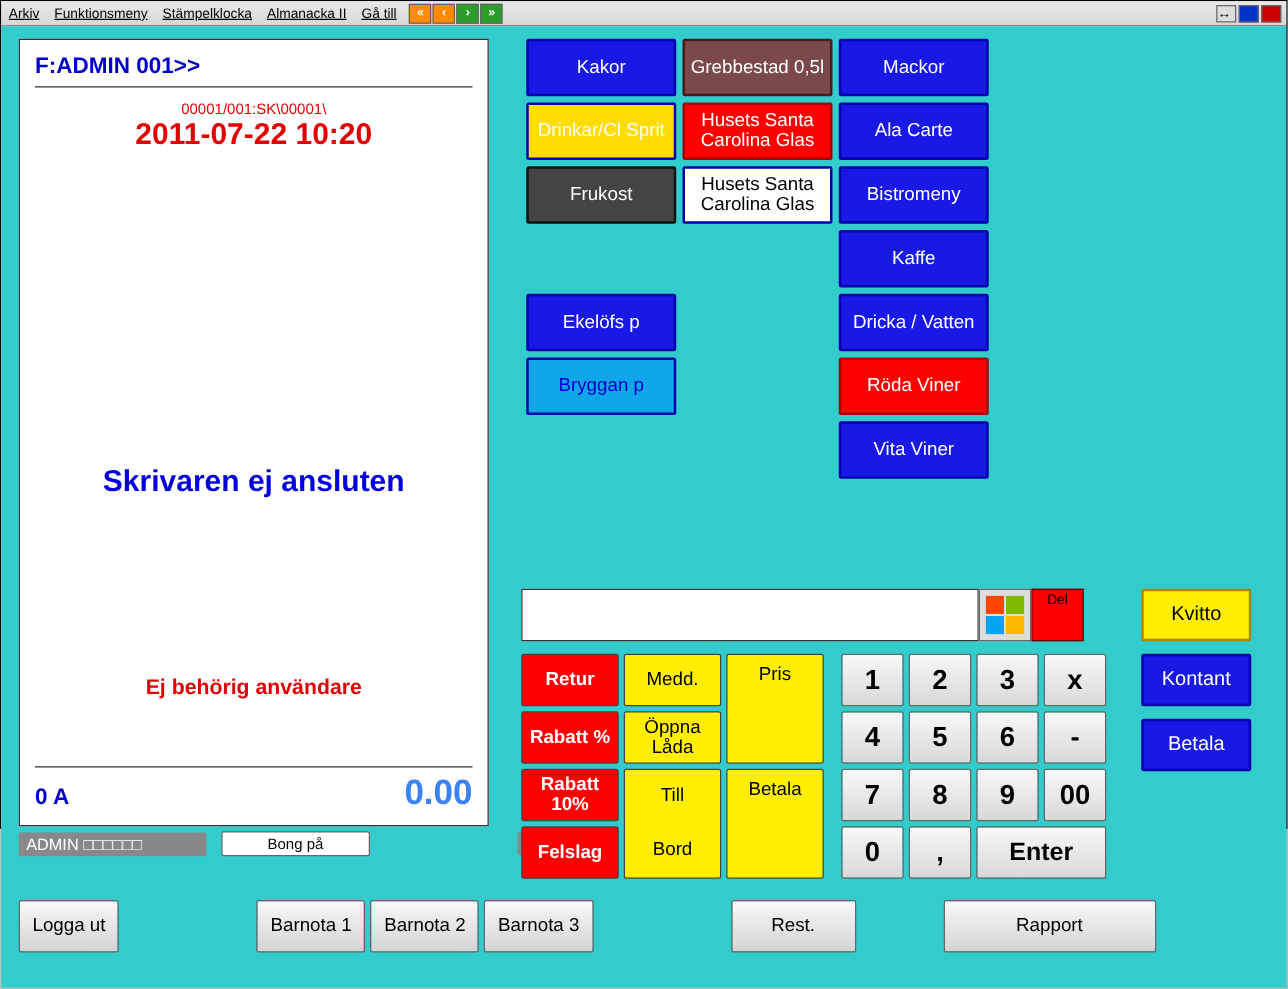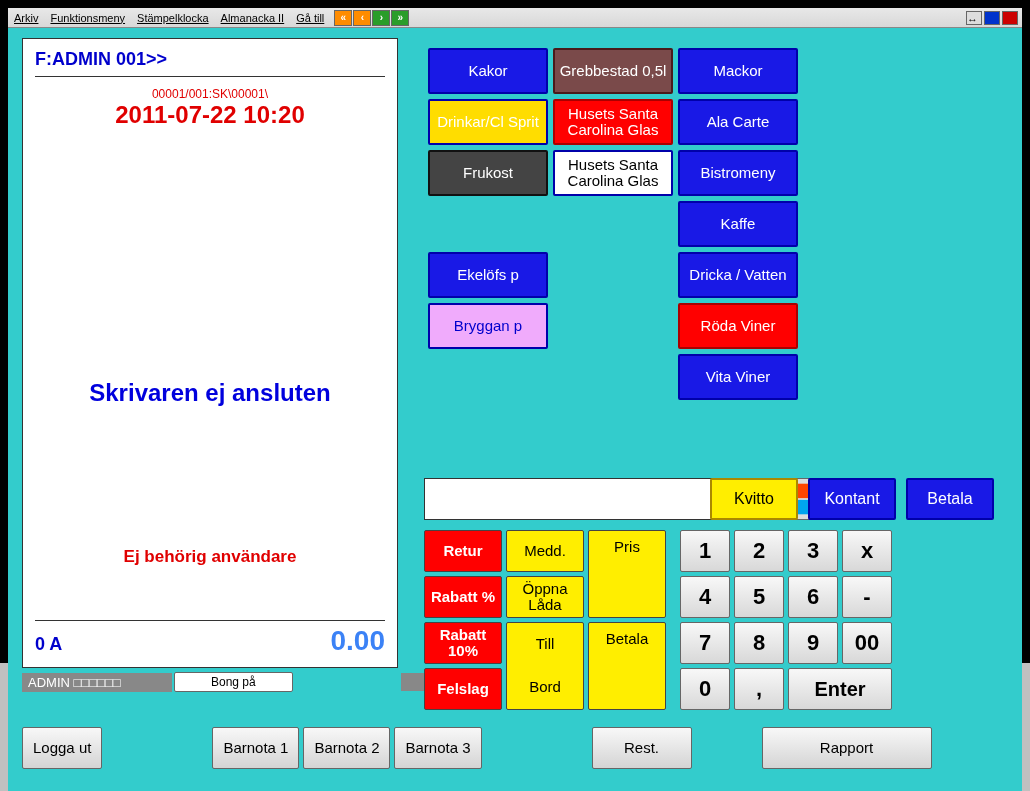--- a/index.html
+++ b/index.html
@@ -4,7 +4,7 @@
 <style>
   * { box-sizing: border-box; margin: 0; padding: 0; }
   body { font-family: Arial, sans-serif; background: #c0c0c0; width: 1030px; height: 791px; overflow: hidden; }
-  .window { width: 1030px; height: 663px; border: 8px solid #000000; background: #f0f0f0; position: relative; }
+  .window { width: 1030px; height: 663px; border: 1px solid #000000; background: #f0f0f0; position: relative; }
   .menubar { background: linear-gradient(to bottom, #e8e8e8, #d8d8d8); height: 20px; display: flex; align-items: center; font-size: 11px; border-bottom: 1px solid #888; }
   .menubar .menu-item { padding: 2px 6px; text-decoration: underline; cursor: pointer; }
   .menubar .nav-btns { display: flex; margin-left: 4px; }

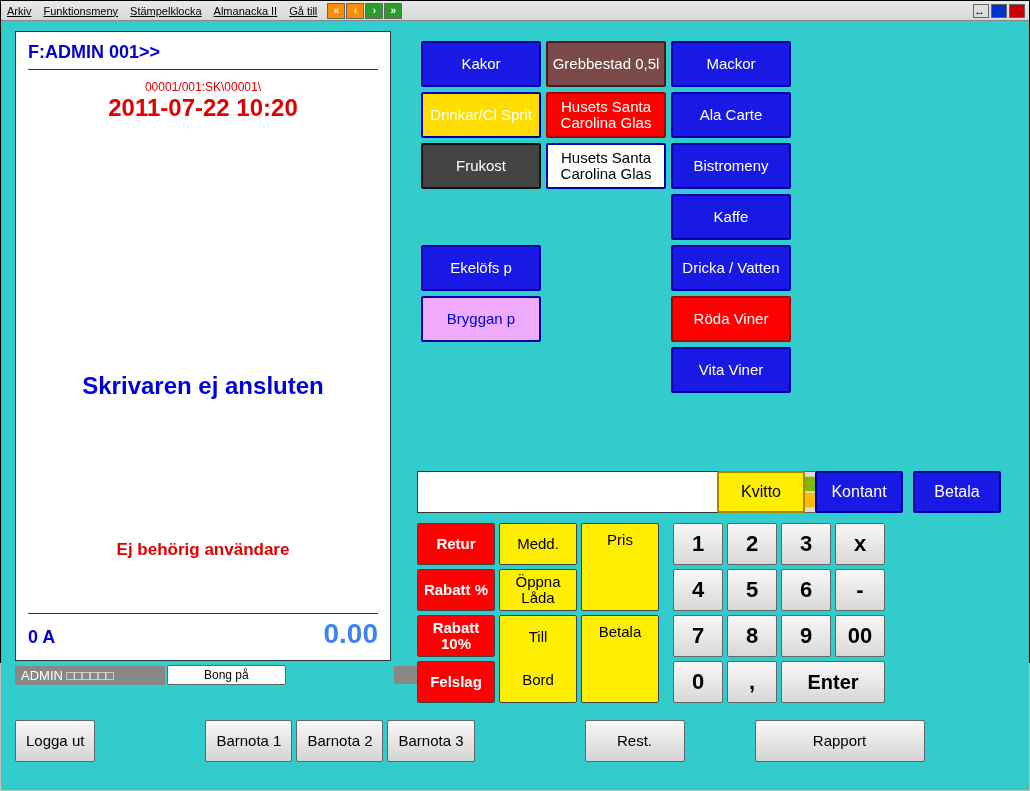--- a/index.html
+++ b/index.html
@@ -36,7 +36,7 @@
   .bong-btn { background: #fff; border: 1px solid #666; font-size: 12px; padding: 2px 36px; border-radius:2px; }
   .grey-box { width: 40px; height: 18px; background: #888; margin-left: 106px; }
 
-  .cat-grid { position: absolute; left: 420px; top: 20px; display: grid; grid-template-columns: repeat(3, 120px); grid-auto-rows: 46px; gap: 5px; }
+  .cat-grid { position: absolute; left: 420px; top: 10px; display: grid; grid-template-columns: repeat(3, 120px); grid-auto-rows: 46px; gap: 5px; }
   .cat-btn { border: 2px solid #0000aa; color: #fff; font-size: 15px; display: flex; align-items: center; justify-content: center; text-align: center; line-height: 1.1; border-radius: 2px; cursor:pointer; }
   .cat-btn.blue { background: #1919e6; }
   .cat-btn.yellow { background: #ffdd00; color: #fff; }

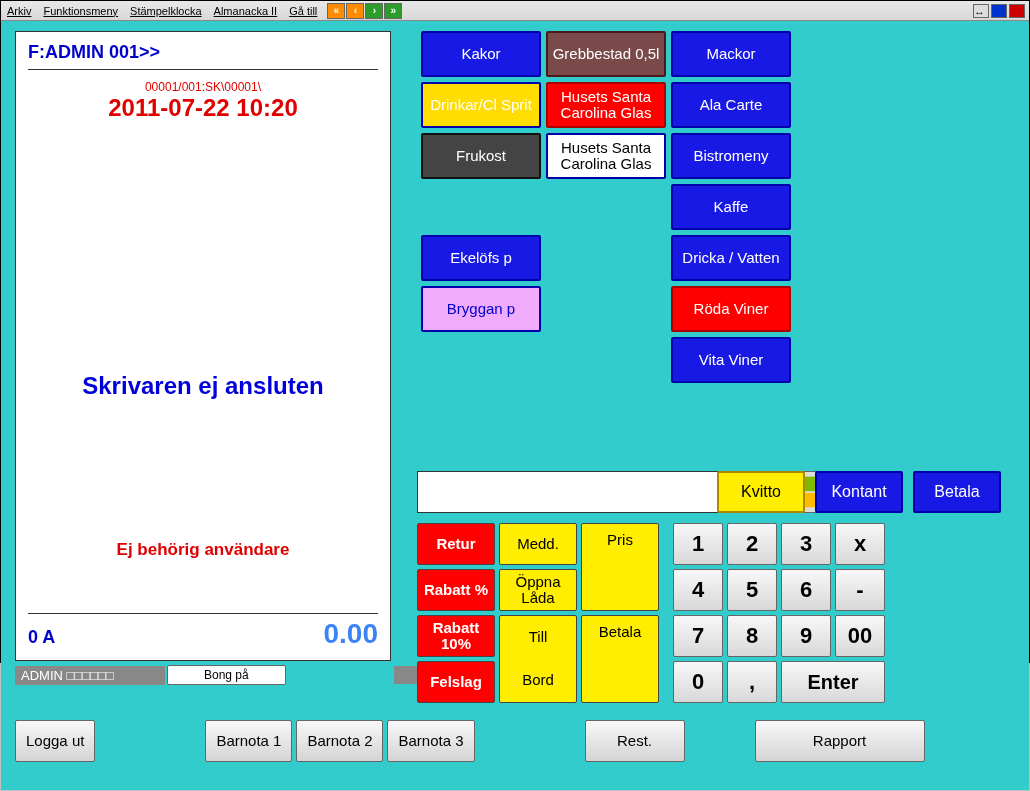--- a/index.html
+++ b/index.html
@@ -44,7 +44,7 @@
   .cat-btn.red { background: #ff0000; border-color: #aa0000; }
   .cat-btn.white { background: #fff; color: #000; border-color: #0000aa; }
   .cat-btn.grey { background: #444; border-color: #111; }
-  .cat-btn.green { background: #f0abfc; color:#0000cc; border-color: #0000aa; }
+  .cat-btn.green { background: #0ea5e9; color:#0000cc; border-color: #0000aa; }
   .cat-btn.empty { visibility: hidden; }
 
   .input-row { position: absolute; left: 416px; top: 450px; display: flex; align-items: stretch; }

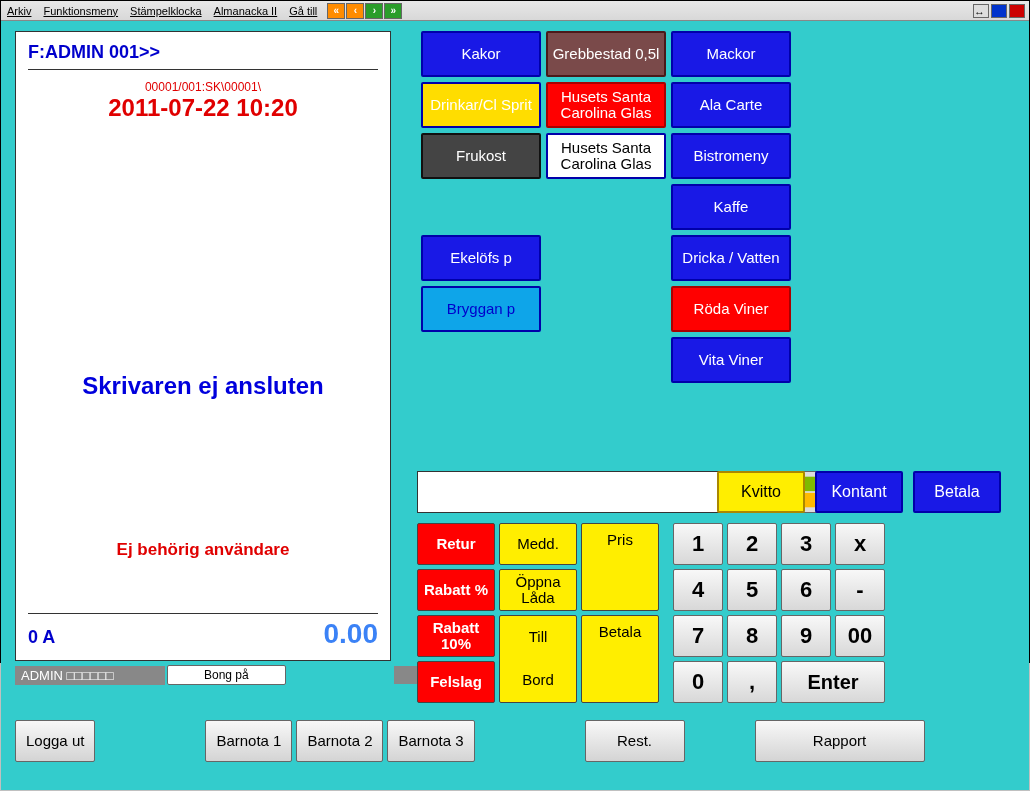--- a/index.html
+++ b/index.html
@@ -65,7 +65,7 @@
   .key { background: linear-gradient(to bottom,#f8f8f8,#d8d8d8); border:1px solid #666; font-size:22px; font-weight:bold; display:flex; align-items:center; justify-content:center; border-radius:2px; cursor:pointer; }
   .key.enter { grid-column:3 / span 2; font-size:20px; }
 
-  .right-col { position: absolute; right: 28px; top: 450px; display:flex; flex-direction:row; gap:10px; }
+  .right-col { position: absolute; right: 28px; top: 450px; display:flex; flex-direction:column; gap:10px; }
   .right-btn { width: 88px; height: 42px; display:flex; align-items:center; justify-content:center; font-size:16px; border-radius:2px; border:2px solid; cursor:pointer; }
   .right-btn.yellow { background:#ffee00; color:#000; border-color:#aa8800; }
   .right-btn.blue { background:#1919e6; color:#fff; border-color:#0000aa; }

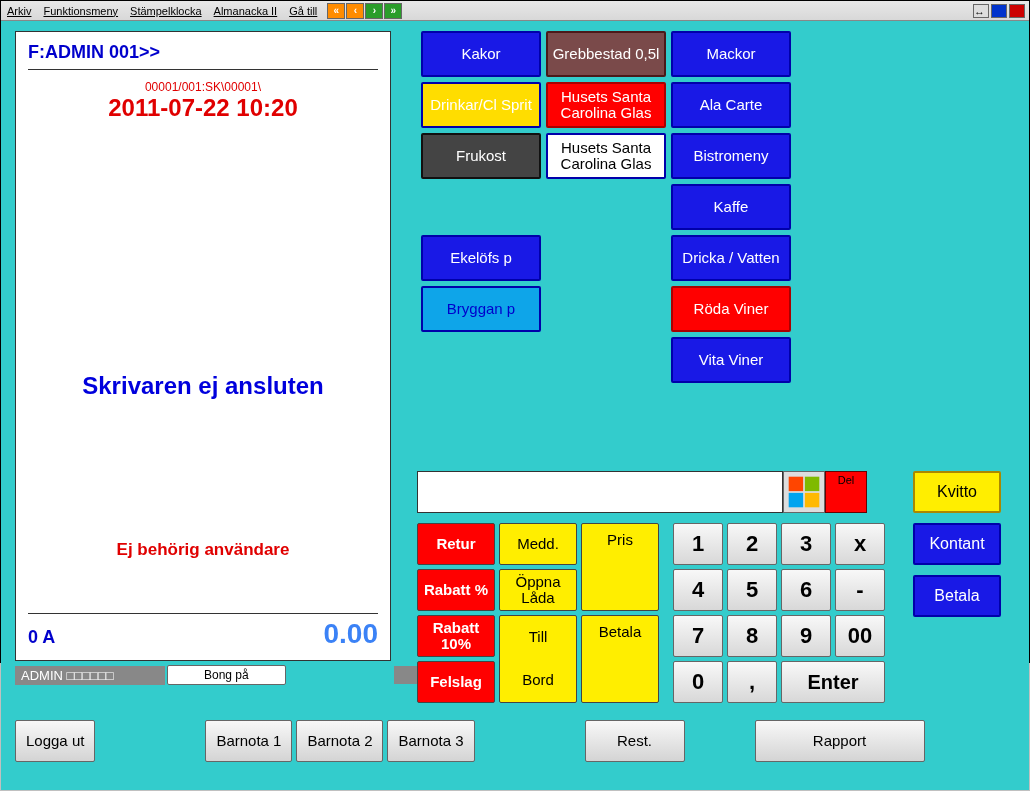--- a/index.html
+++ b/index.html
@@ -31,7 +31,7 @@
   .receipt .footer-left { color: #0000cc; font-weight: bold; font-size: 18px; }
   .receipt .footer-right { color: #3b82f6; font-weight: bold; font-size: 28px; }
 
-  .status-row { position: absolute; left: 14px; top: 644px; display: flex; align-items: center; gap: 2px; }
+  .status-row { position: absolute; left: 14px; top: 644px; display: flex; align-items: center; gap: 12px; }
   .admin-badge { background: #888; color: #fff; font-size: 13px; padding: 2px 6px; width:150px; }
   .bong-btn { background: #fff; border: 1px solid #666; font-size: 12px; padding: 2px 36px; border-radius:2px; }
   .grey-box { width: 40px; height: 18px; background: #888; margin-left: 106px; }

